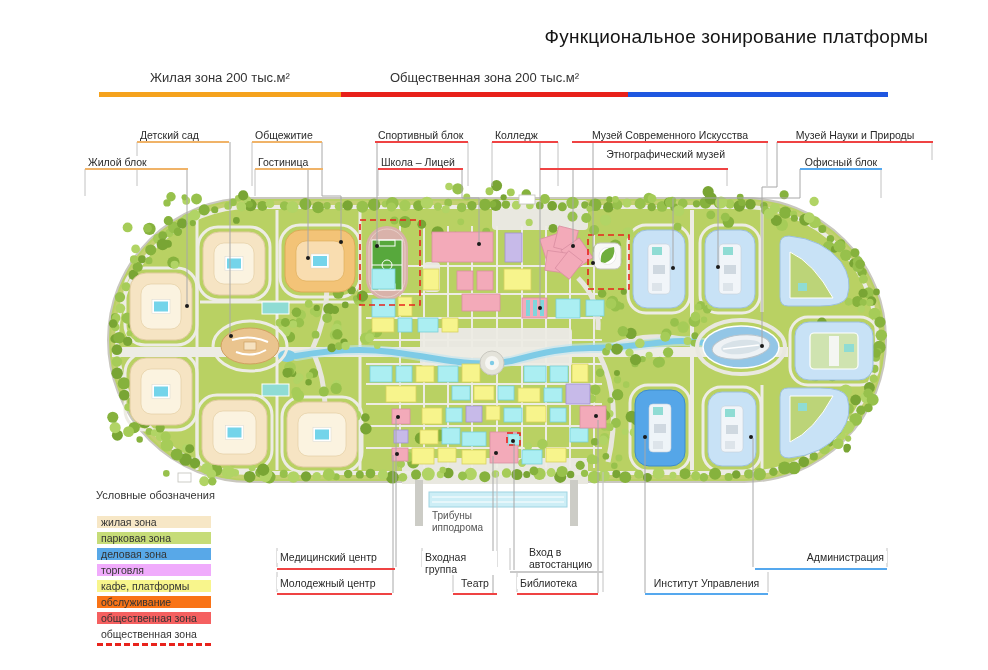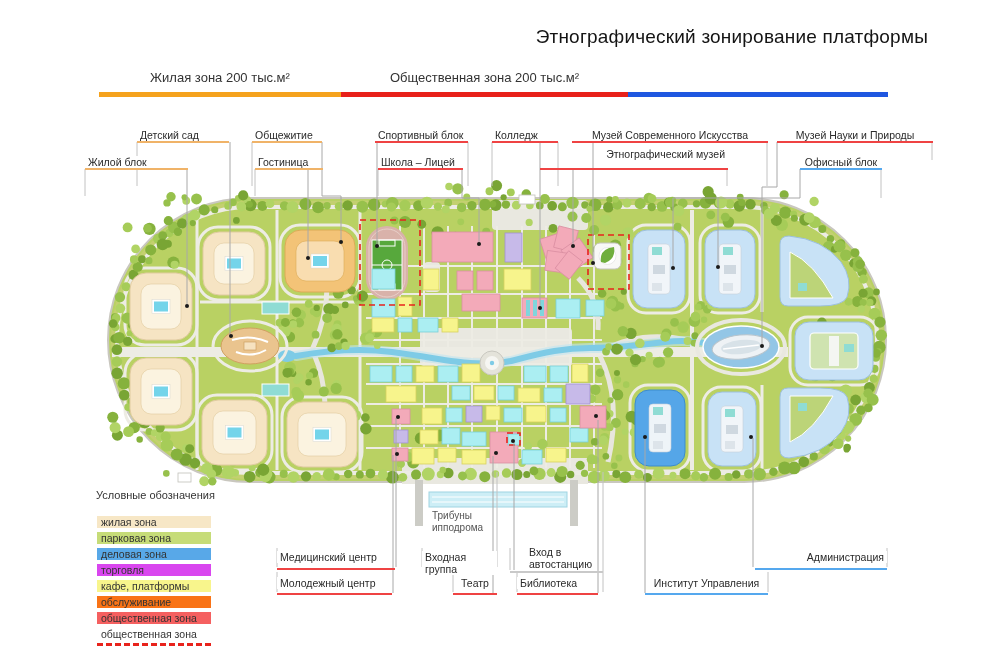--- a/index.html
+++ b/index.html
@@ -825,7 +825,7 @@
       </g>
     </svg>
 
-  <div id="page-title">Этнографический зонирование платформы</div>
+  <div id="page-title">Функциональное зонирование платформы</div>
 
   <div class="zseg" style="left: 99px; width: 242px; background: rgb(245, 162, 29);" id="zseg0"></div>
   <div class="zseg" style="left: 341px; width: 287px; background: rgb(232, 33, 26);" id="zseg1"></div>

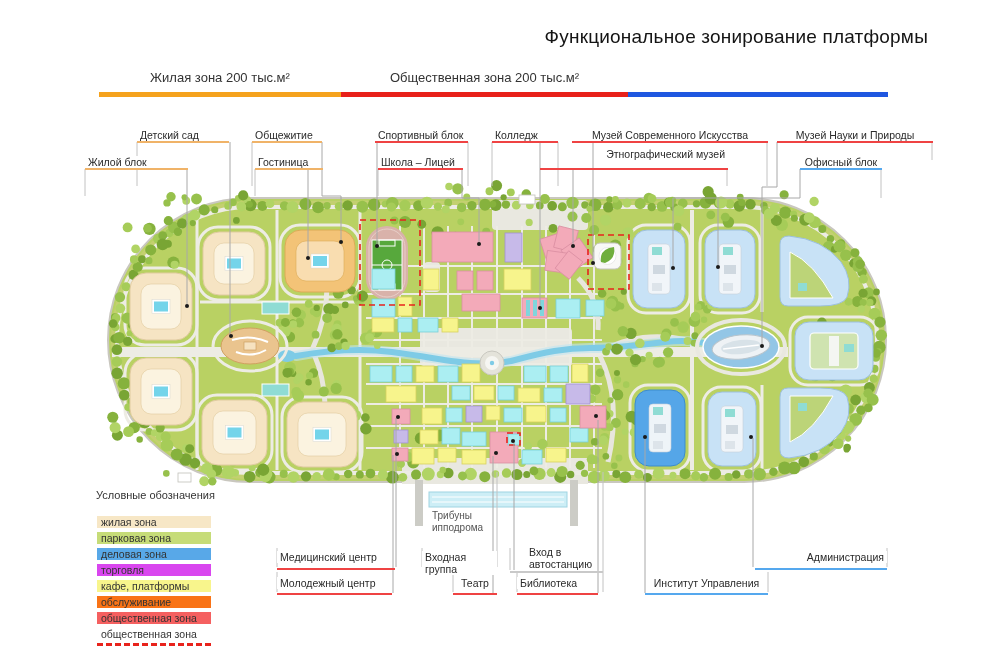--- a/index.html
+++ b/index.html
@@ -839,7 +839,7 @@
       <div class="li" style="background: rgb(247, 231, 198);">жилая зона</div>
       <div class="li" style="background: rgb(198, 220, 120);">парковая зона</div>
       <div class="li" style="background: rgb(88, 168, 232);">деловая зона</div>
-      <div class="li" style="background: #d946ef;">торговля</div>
+      <div class="li" style="background: #f0abfc;">торговля</div>
       <div class="li" style="background: rgb(248, 245, 140);">кафе, платформы</div>
       <div class="li" style="background: #f97316;">обслуживание</div>
       <div class="li" style="background: rgb(245, 96, 96);">общественная зона</div>

